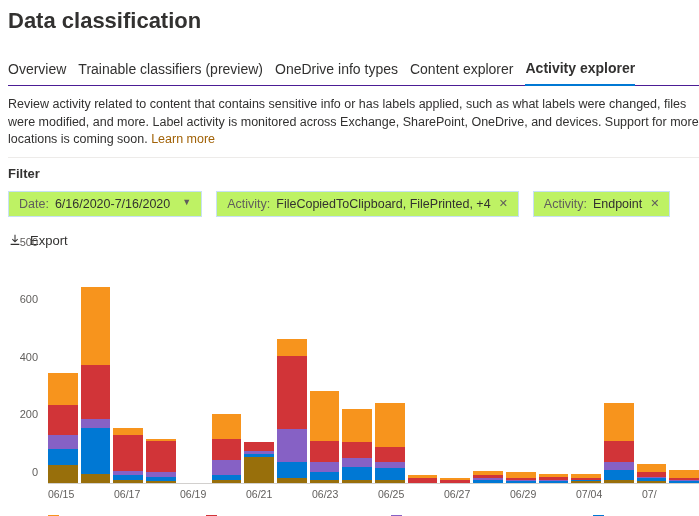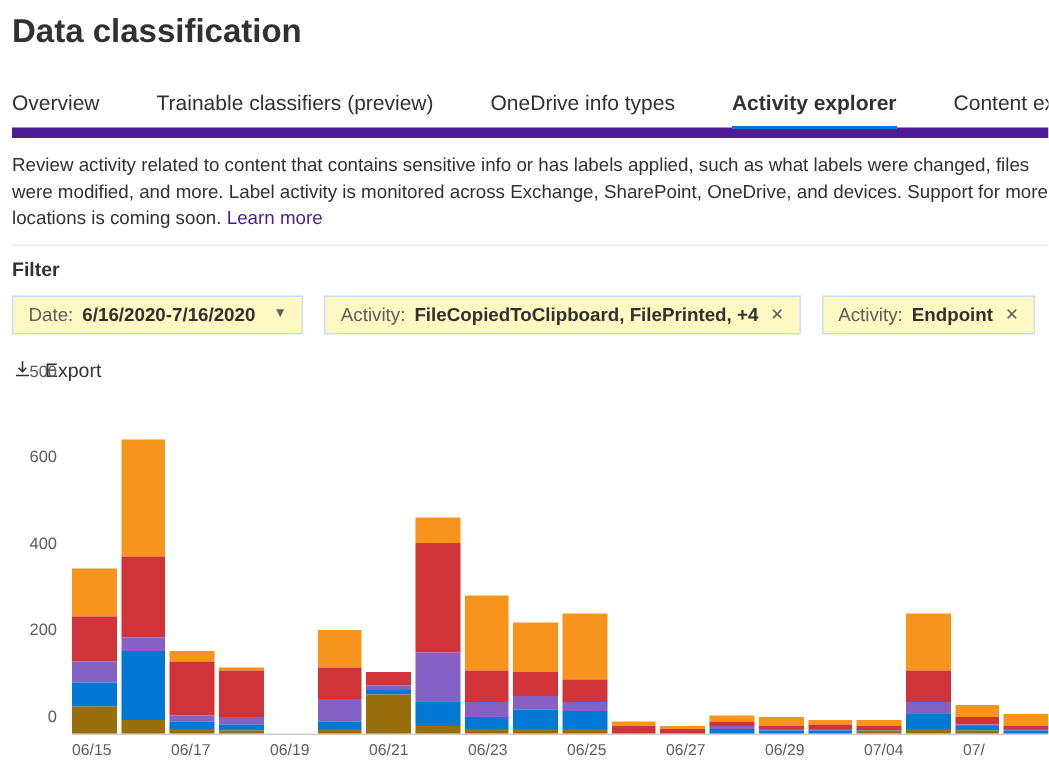--- a/index.html
+++ b/index.html
@@ -6,7 +6,7 @@
     body { font-family: "Segoe UI", -apple-system, sans-serif; color: #323130; background: #fff; width: 699px; overflow: hidden; }
     .page { padding: 8px 0 0 8px; }
     h1 { font-size: 22px; font-weight: 600; margin-bottom: 22px; }
-    .tabs { display: flex; gap: 38px; border-bottom: 7px solid #4c1d95; margin-bottom: 10px; }
+    .tabs { display: flex; gap: 12px; border-bottom: 1px solid #4c1d95; margin-bottom: 10px; align-items: center; }
     .tab { font-size: 14px; color: #323130; padding: 4px 0 8px 0; cursor: pointer; white-space: nowrap; }
     .tab.active { font-weight: 600; border-bottom: 2px solid #0078d4; margin-bottom: -1px; }
     .desc { font-size: 12.5px; color: #323130; line-height: 1.4; margin-bottom: 4px; }

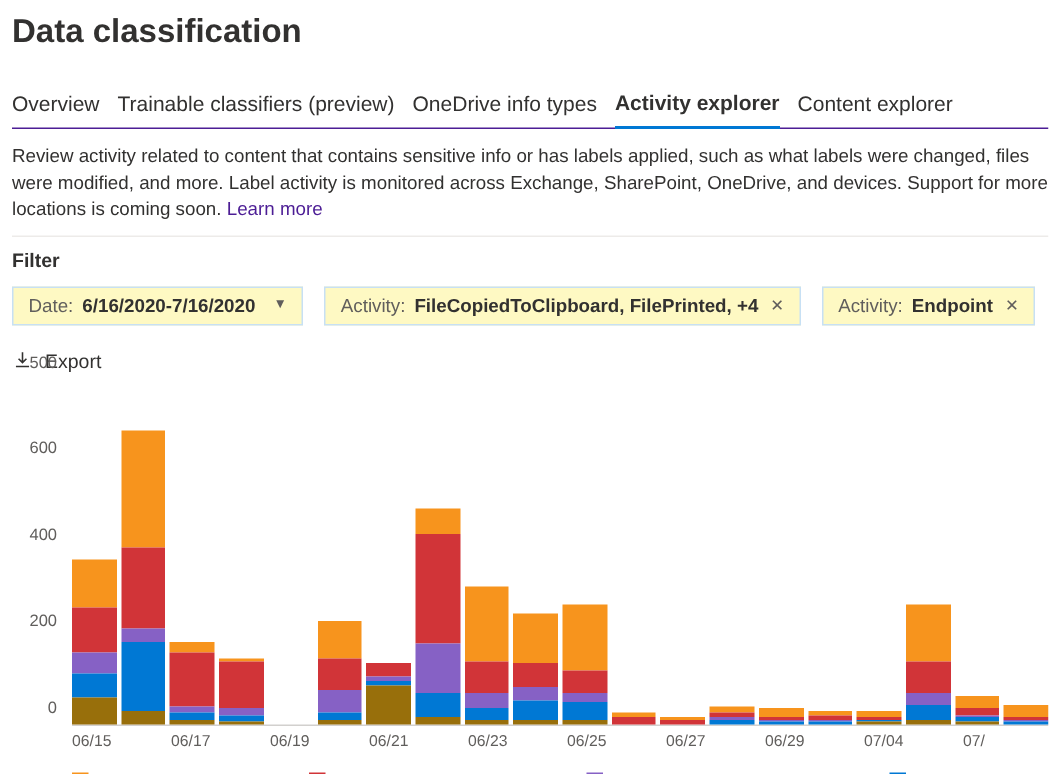--- a/index.html
+++ b/index.html
@@ -43,8 +43,8 @@
       <div class="tab">Overview</div>
       <div class="tab">Trainable classifiers (preview)</div>
       <div class="tab">OneDrive info types</div>
+      <div class="tab">Content explorer</div>
       <div class="tab active">Activity explorer</div>
-      <div class="tab">Content explorer</div>
     </div>
 
   <p class="desc">

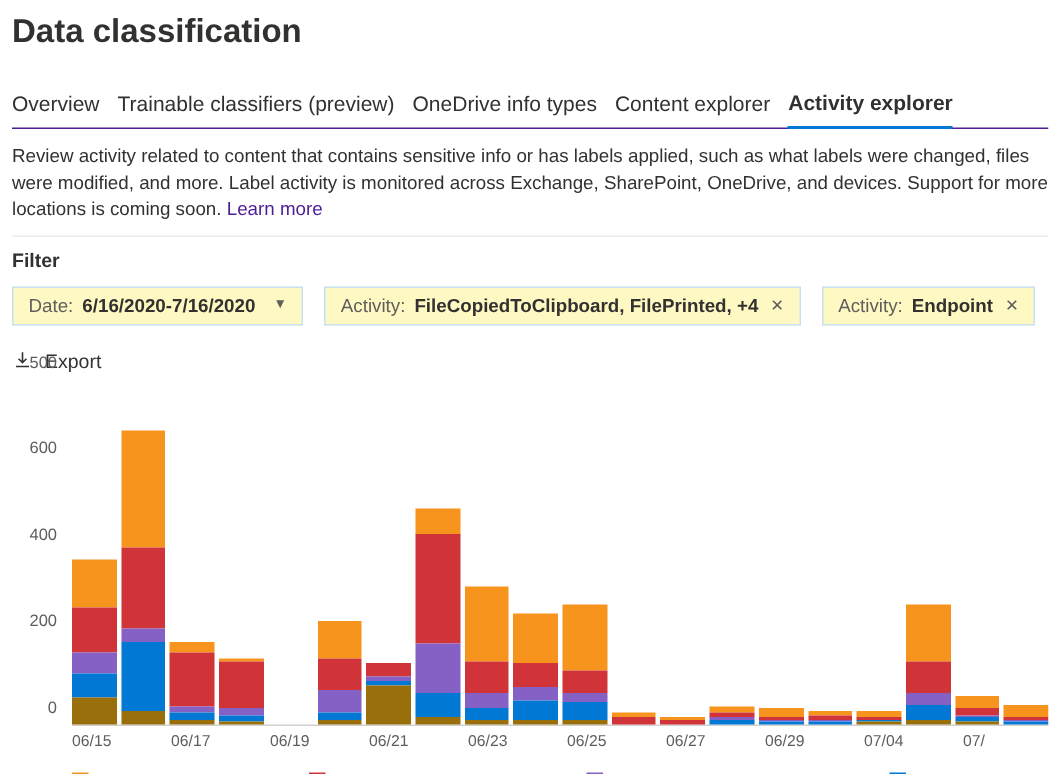--- a/index.html
+++ b/index.html
@@ -10,7 +10,7 @@
     .tab { font-size: 14px; color: #323130; padding: 4px 0 8px 0; cursor: pointer; white-space: nowrap; }
     .tab.active { font-weight: 600; border-bottom: 2px solid #0078d4; margin-bottom: -1px; }
     .desc { font-size: 12.5px; color: #323130; line-height: 1.4; margin-bottom: 4px; }
-    .desc a { color: #4c1d95; text-decoration: none; cursor: pointer; }
+    .desc a { color: #a16207; text-decoration: none; cursor: pointer; }
     .divider { border-bottom: 1px solid #edebe9; margin-top: 8px; margin-bottom: 8px; }
     .filter-label { font-size: 13px; font-weight: 600; margin-bottom: 10px; }
     .filter-row { display: flex; gap: 14px; margin-bottom: 16px; }

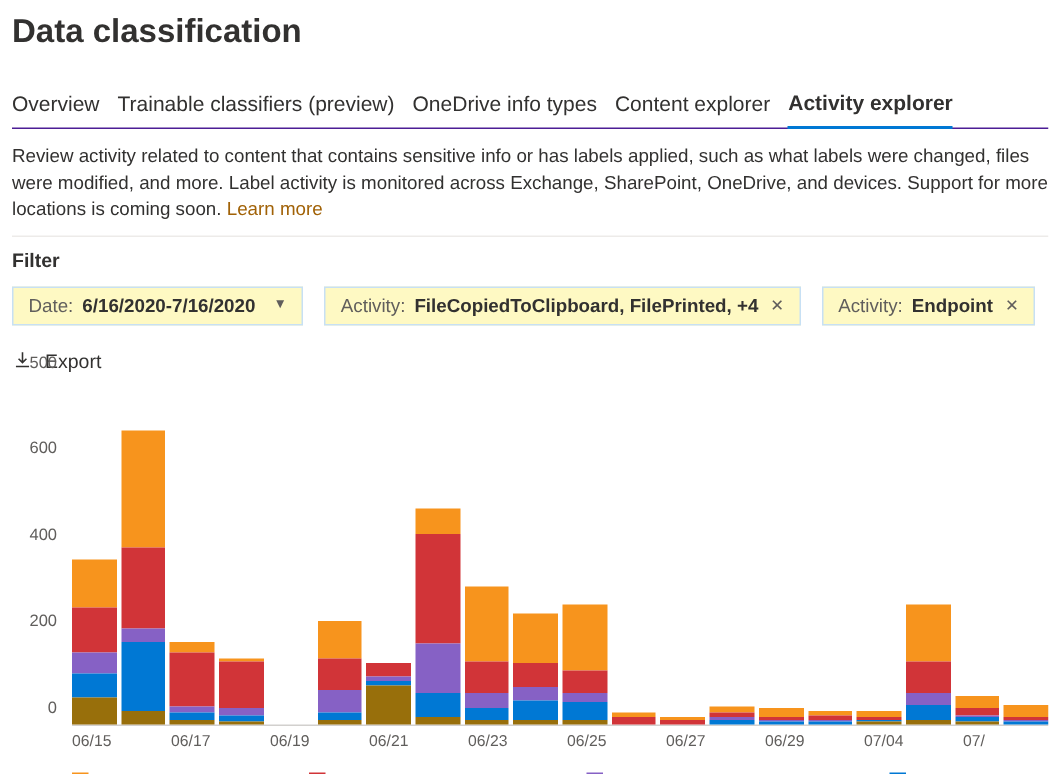--- a/index.html
+++ b/index.html
@@ -14,7 +14,7 @@
     .divider { border-bottom: 1px solid #edebe9; margin-top: 8px; margin-bottom: 8px; }
     .filter-label { font-size: 13px; font-weight: 600; margin-bottom: 10px; }
     .filter-row { display: flex; gap: 14px; margin-bottom: 16px; }
-    .pill { background: #fef9c3; border: 1px solid #c7e0f4; padding: 5px 10px; font-size: 12.5px; display: flex; align-items: flex-start; gap: 6px; cursor: pointer; white-space: nowrap; }
+    .pill { background: #bef264; border: 1px solid #c7e0f4; padding: 5px 10px; font-size: 12.5px; display: flex; align-items: flex-start; gap: 6px; cursor: pointer; white-space: nowrap; }
     .pill .k { color: #605e5c; }
     .pill .v { font-weight: 700; }
     .chev { color: #605e5c; font-size: 9px; margin-left: 6px; }

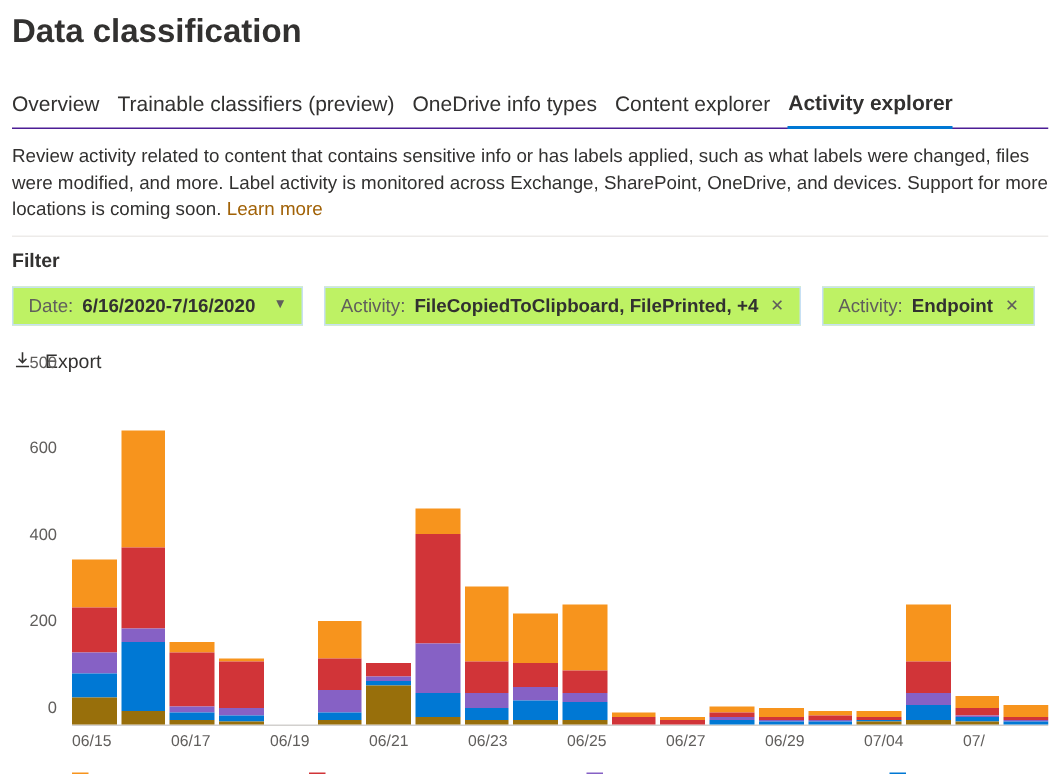--- a/index.html
+++ b/index.html
@@ -16,7 +16,7 @@
     .filter-row { display: flex; gap: 14px; margin-bottom: 16px; }
     .pill { background: #bef264; border: 1px solid #c7e0f4; padding: 5px 10px; font-size: 12.5px; display: flex; align-items: flex-start; gap: 6px; cursor: pointer; white-space: nowrap; }
     .pill .k { color: #605e5c; }
-    .pill .v { font-weight: 700; }
+    .pill .v { font-weight: 400; }
     .chev { color: #605e5c; font-size: 9px; margin-left: 6px; }
     .xicon { color: #605e5c; font-size: 11px; margin-left: 2px; }
     .export { display: flex; align-items: center; gap: 8px; font-size: 13px; cursor: pointer; margin-bottom: 6px; }

